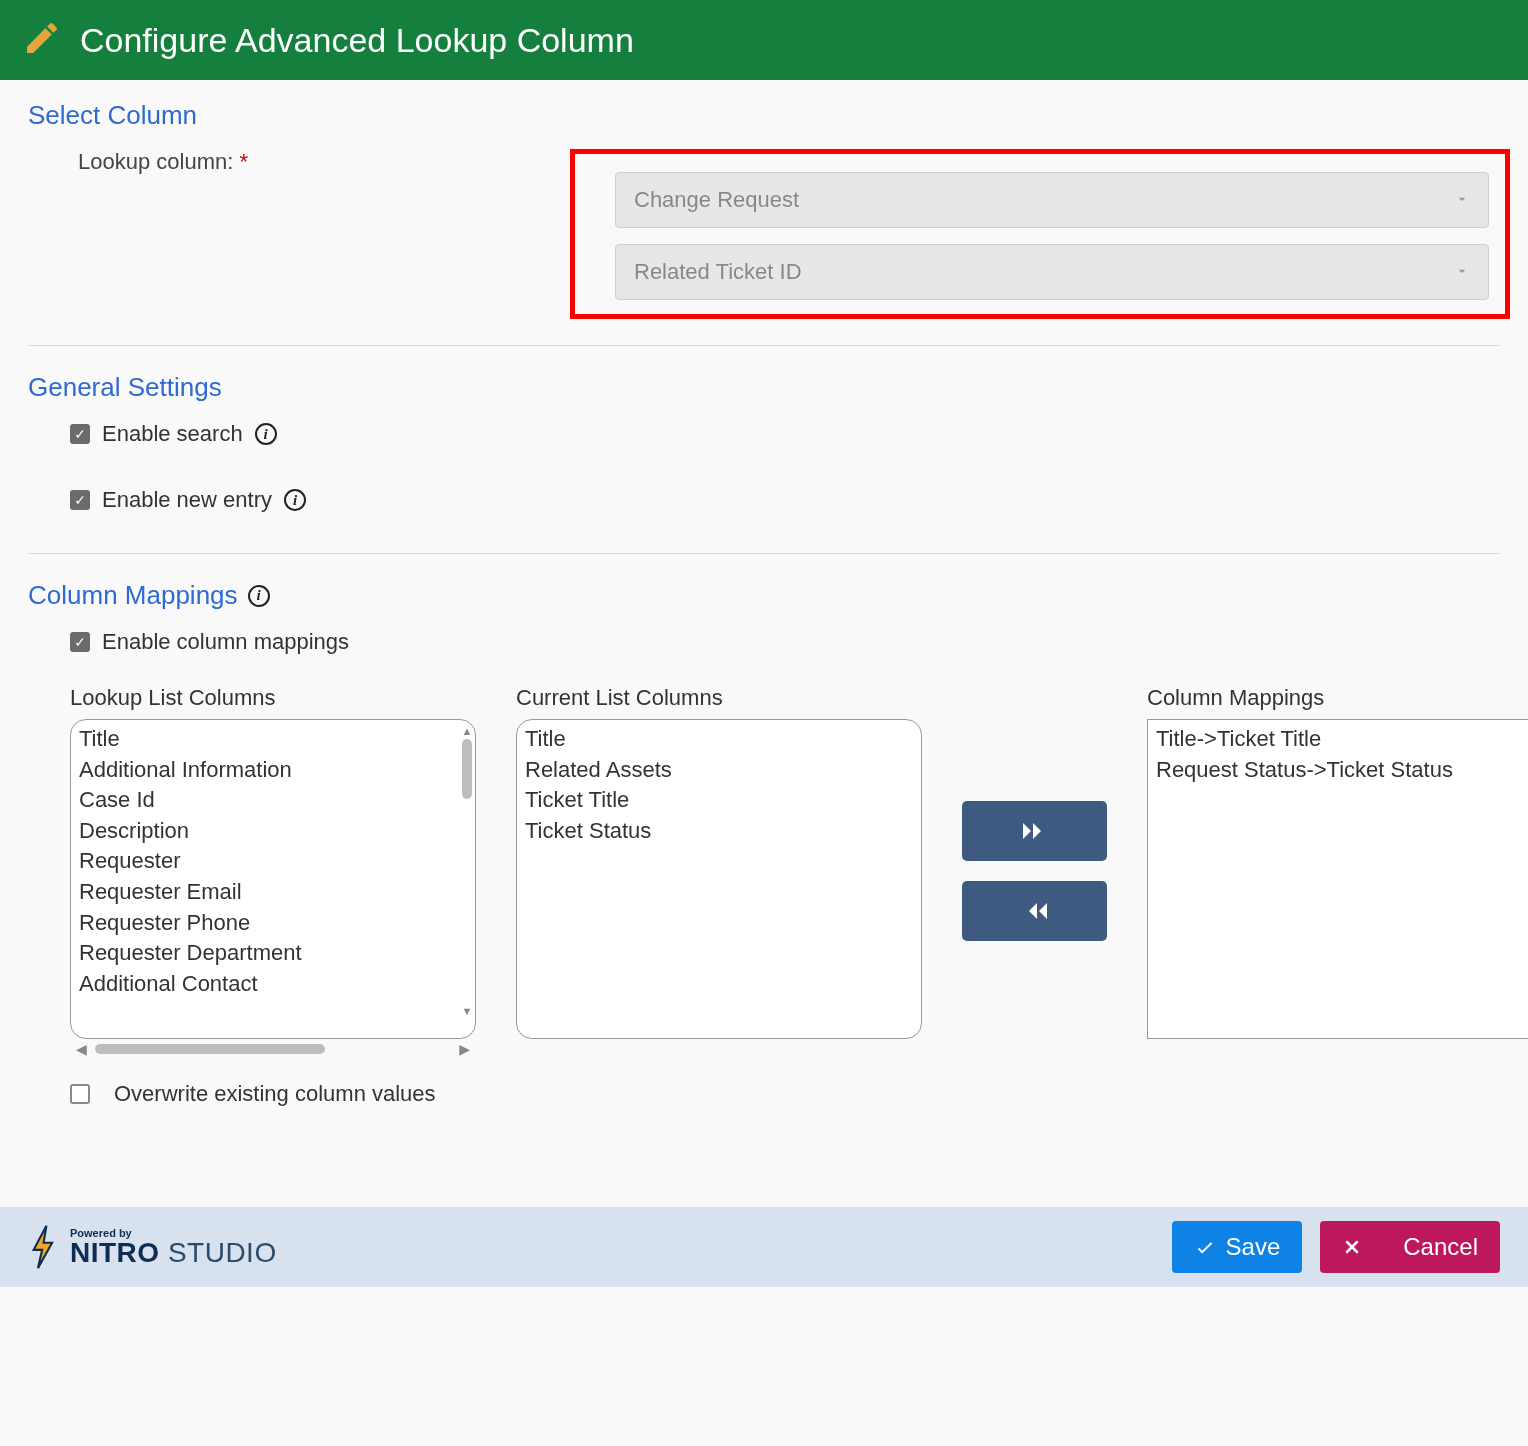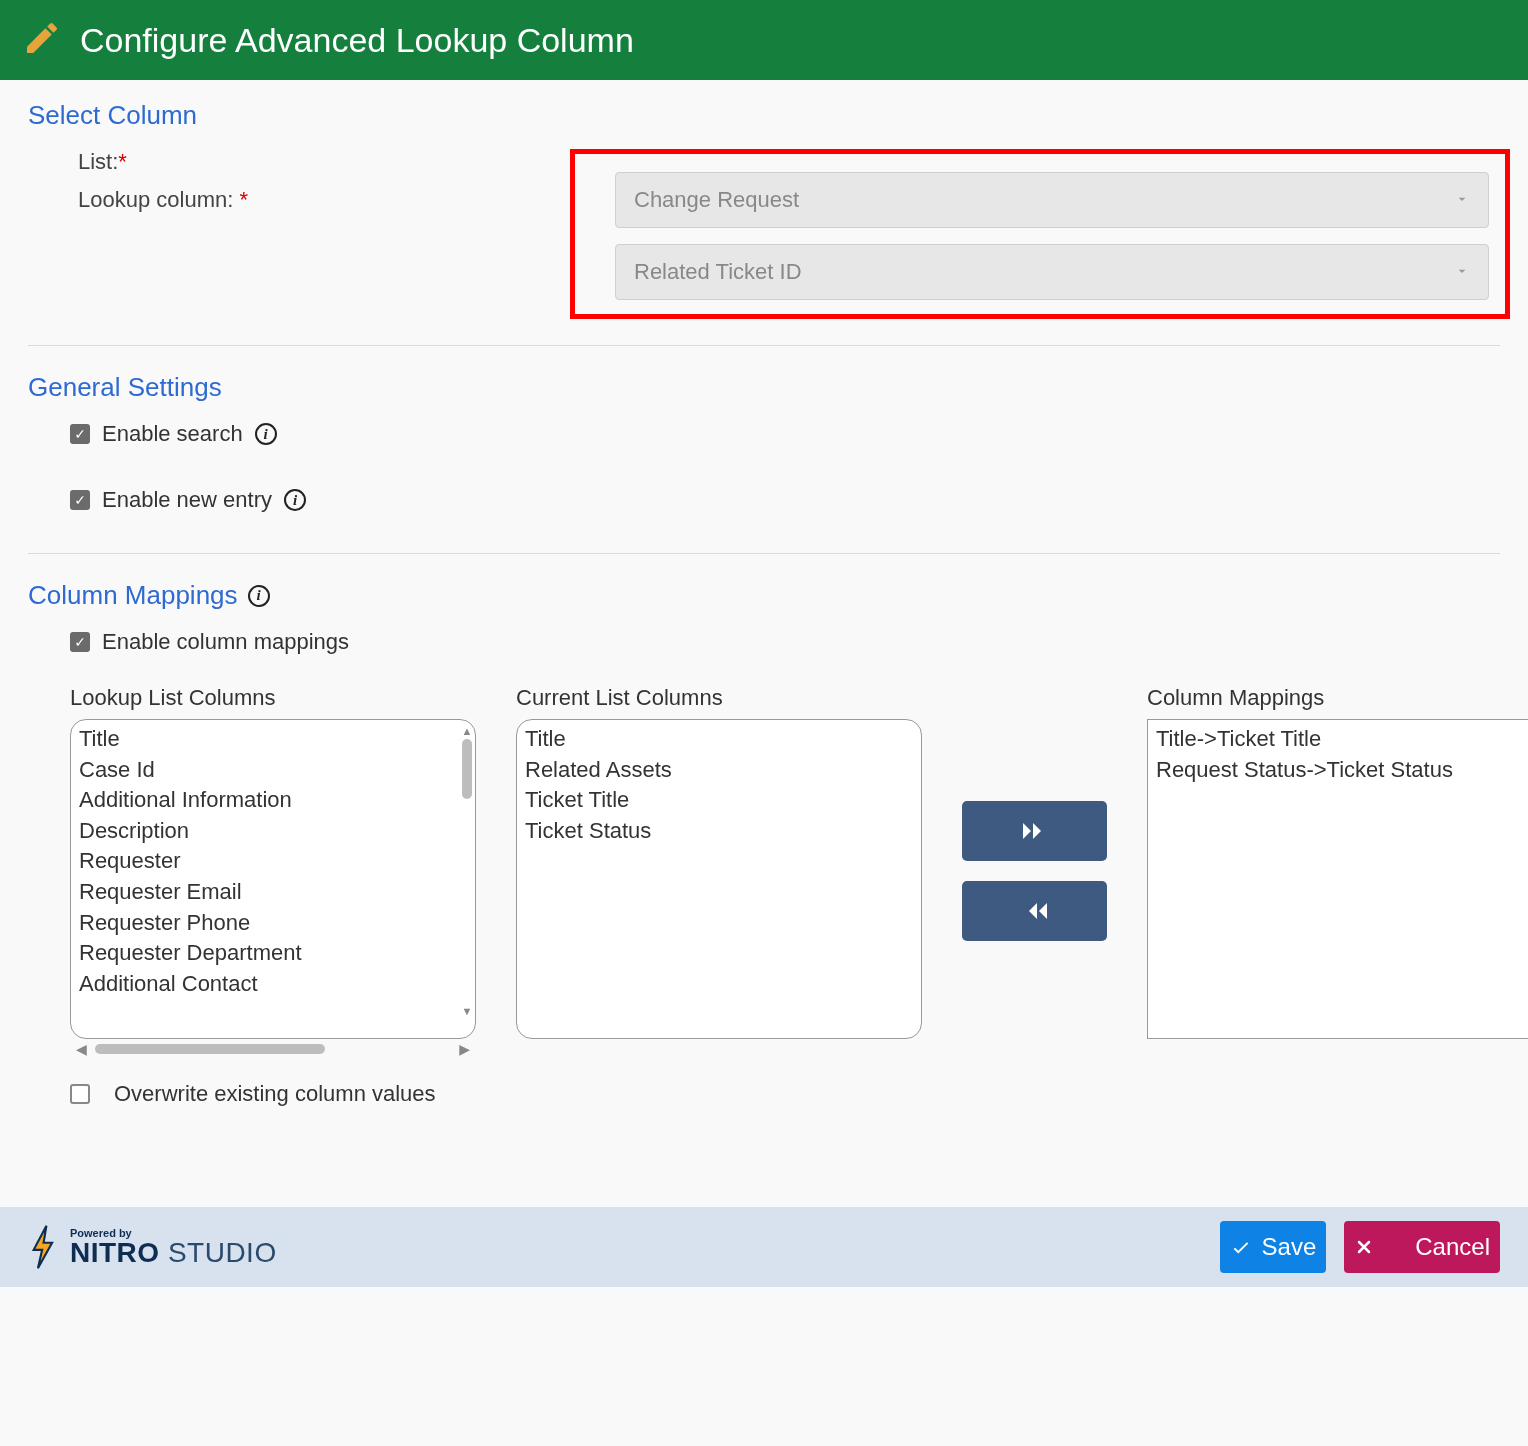--- a/index.html
+++ b/index.html
@@ -237,11 +237,6 @@
 
   <div style="display:flex;">
     <div style="width:560px;">
-      <div class="form-row">
-        <div class="form-label">
-          <span>List:</span><span class="req">*</span>
-        </div>
-      </div>
       <div class="form-row">
         <div class="form-label">
           <span>Lookup column: </span><span class="req">*</span>

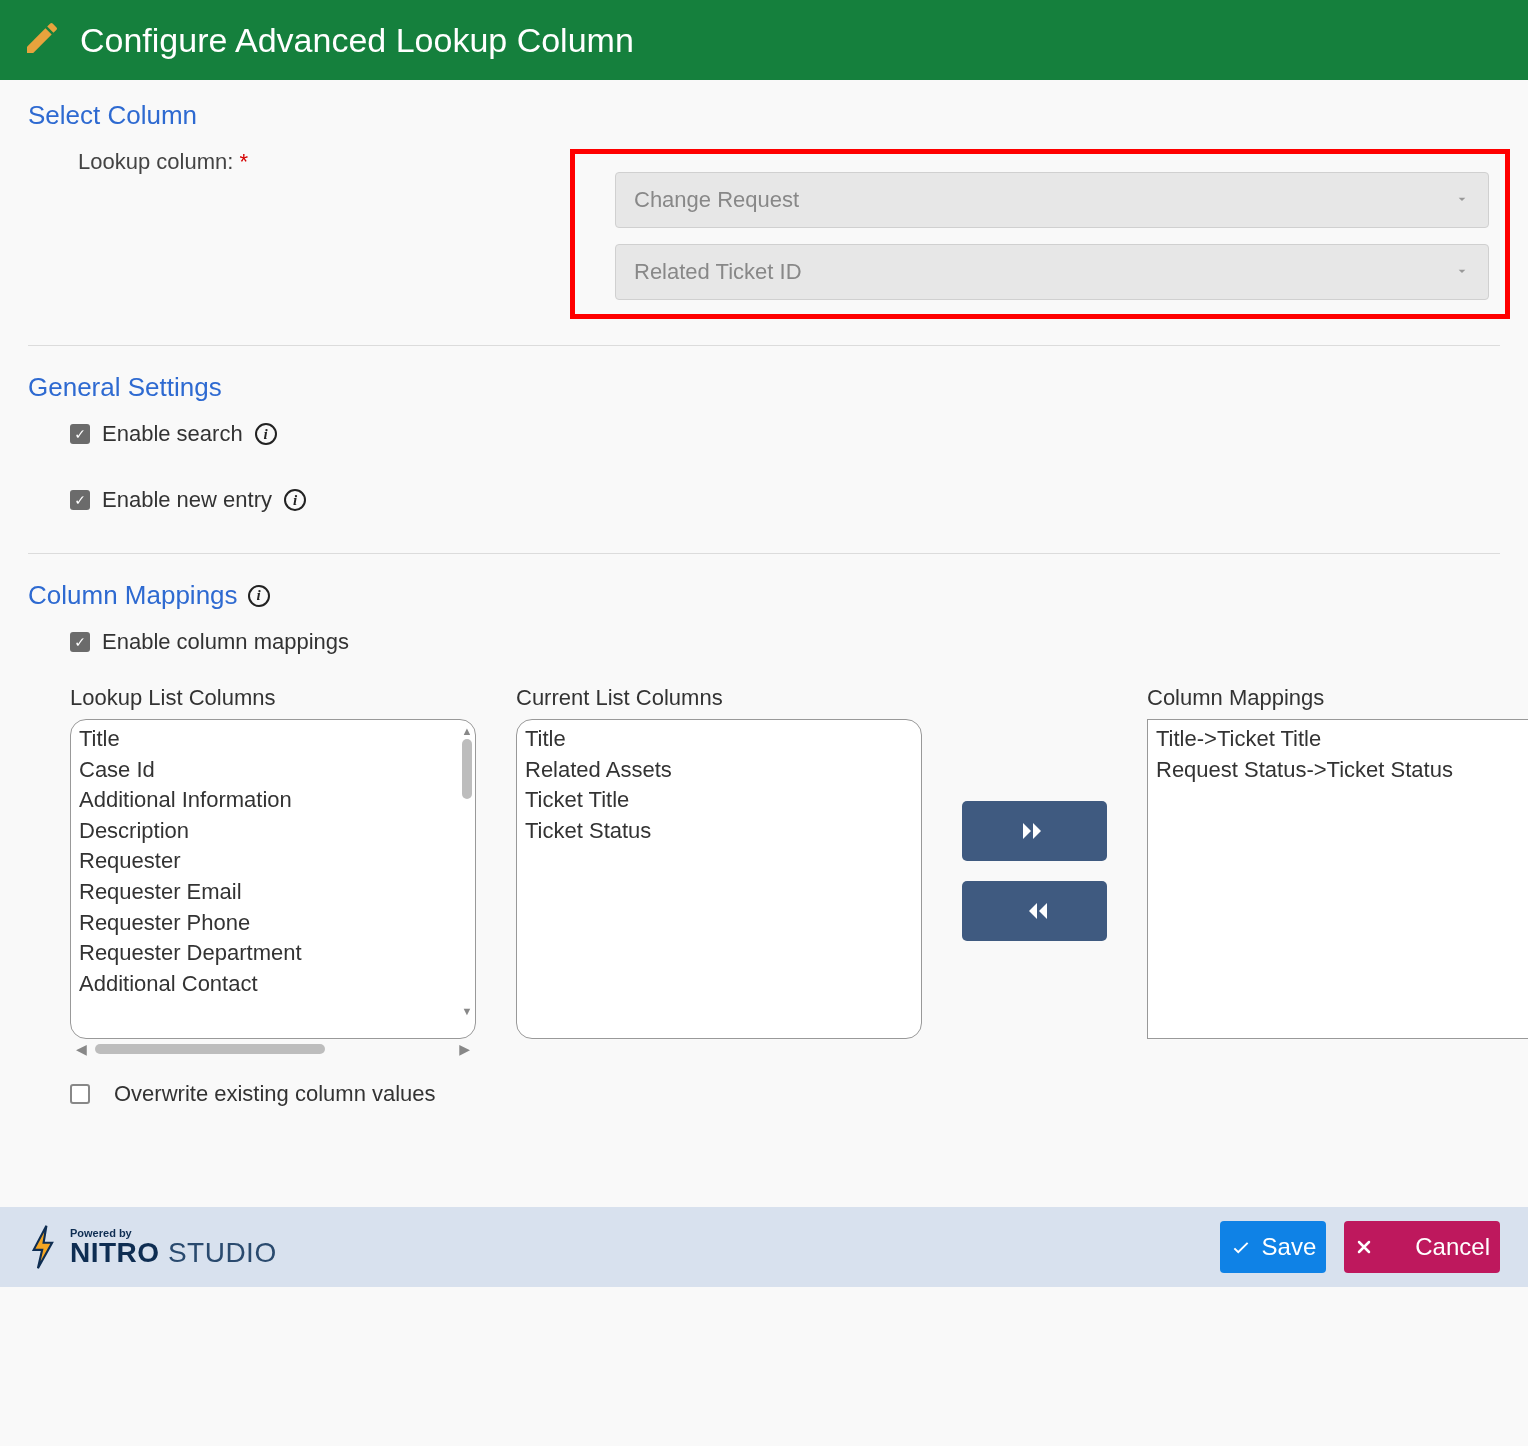--- a/index.html
+++ b/index.html
@@ -300,8 +300,8 @@
       <div class="lookup-wrap">
         <div class="listbox small" id="lookup-list">
             <div class="listbox-item">Title</div>
+            <div class="listbox-item">Additional Information</div>
             <div class="listbox-item">Case Id</div>
-            <div class="listbox-item">Additional Information</div>
             <div class="listbox-item">Description</div>
             <div class="listbox-item">Requester</div>
             <div class="listbox-item">Requester Email</div>

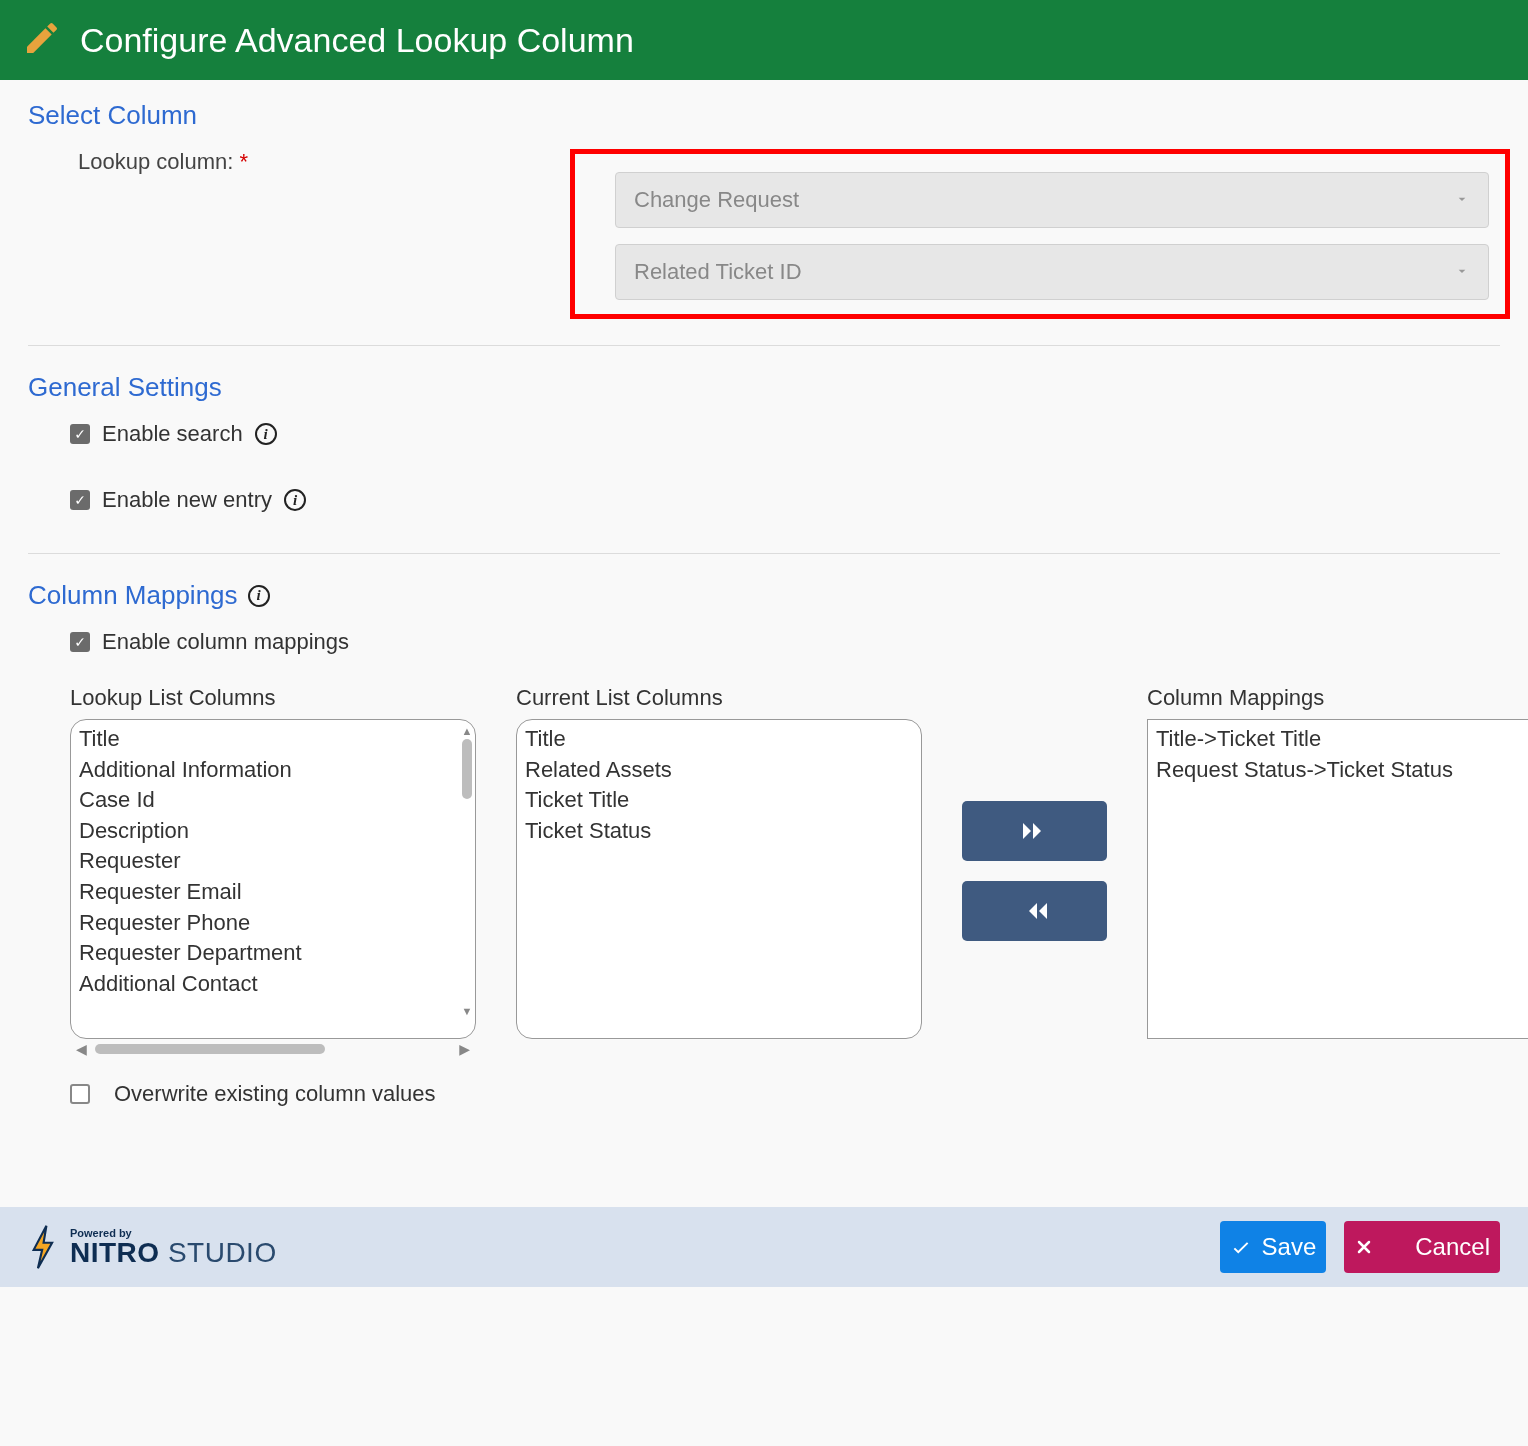--- a/index.html
+++ b/index.html
@@ -187,7 +187,7 @@
     border: none;
     color: #fff;
     font-size: 24px;
-    padding: 12px 10px;
+    padding: 12px 22px;
     border-radius: 4px;
     display: flex;
     align-items: center;

